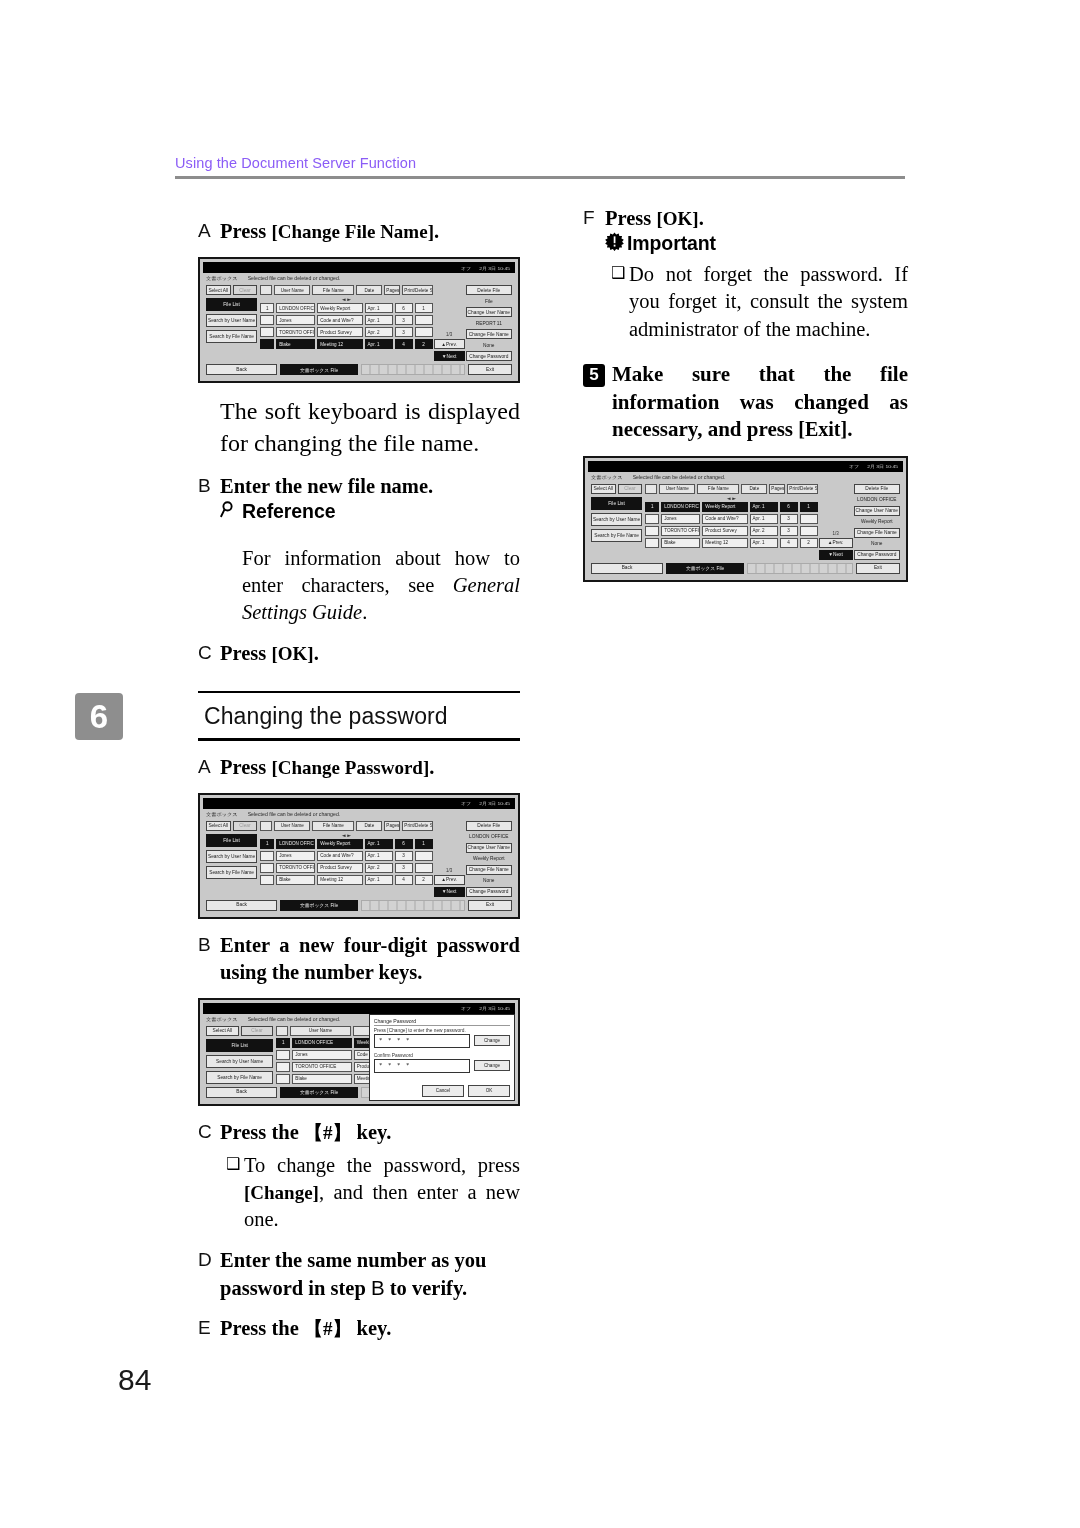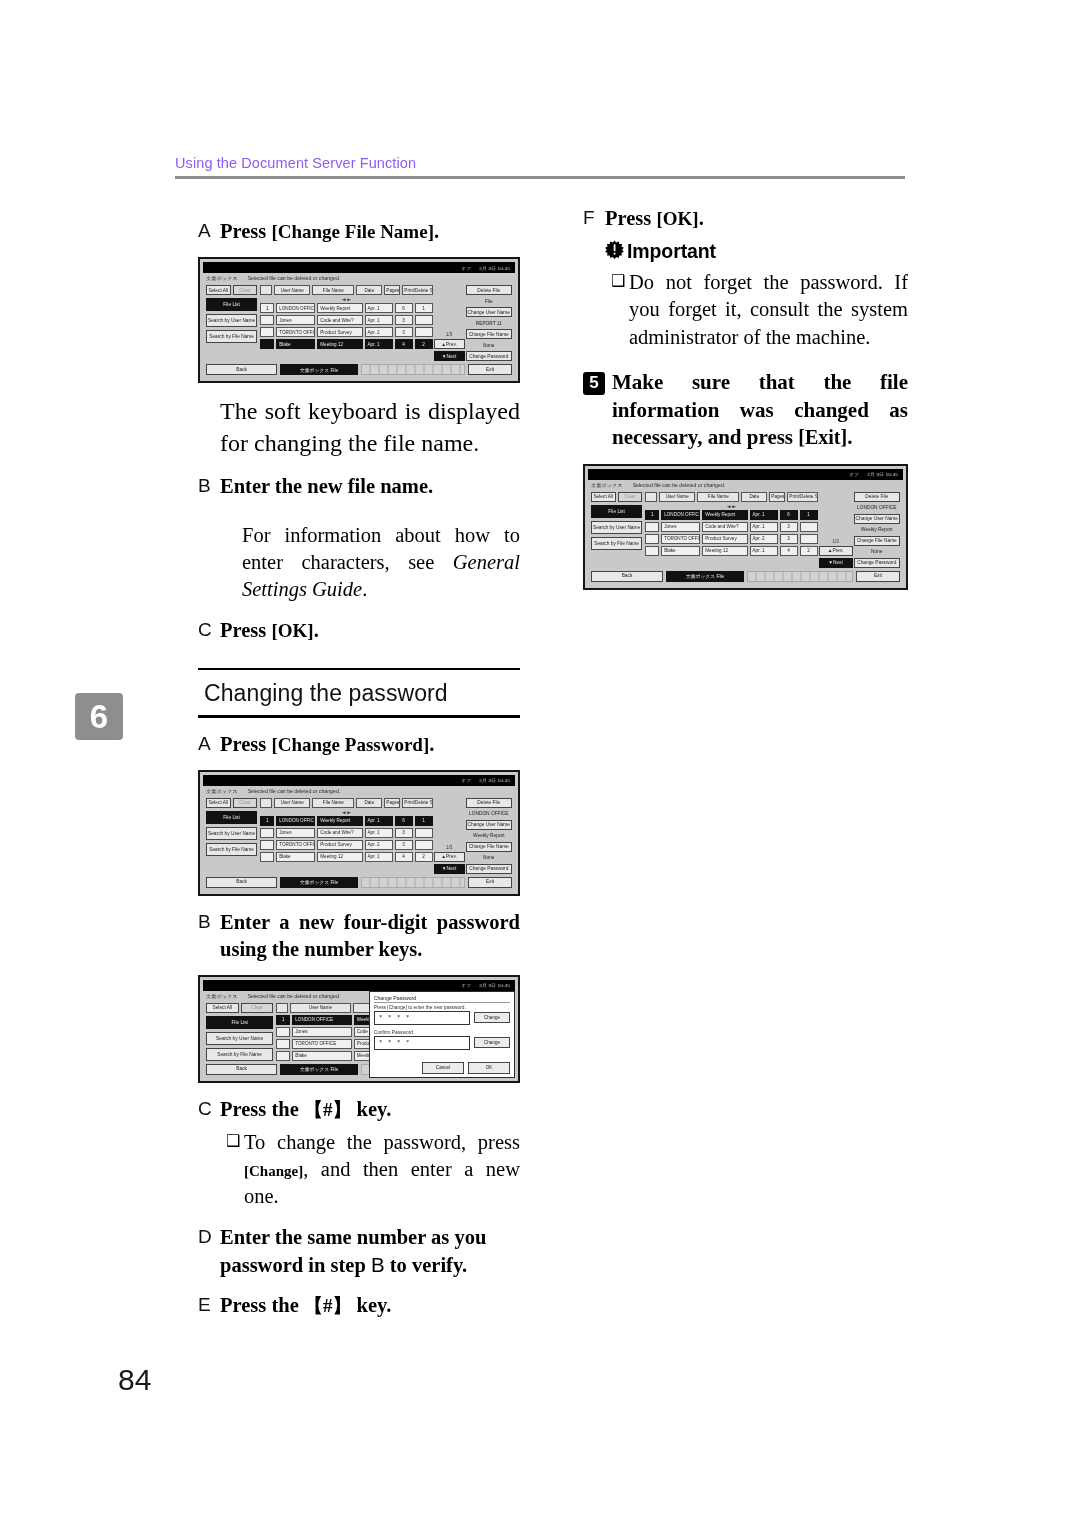--- a/index.html
+++ b/index.html
@@ -161,7 +161,7 @@
   .callout-head {
     display: flex;
     align-items: center;
-    margin-top: 8px;
+    margin-top: 0;
     padding-left: 22px;
   }
   .callout-label {

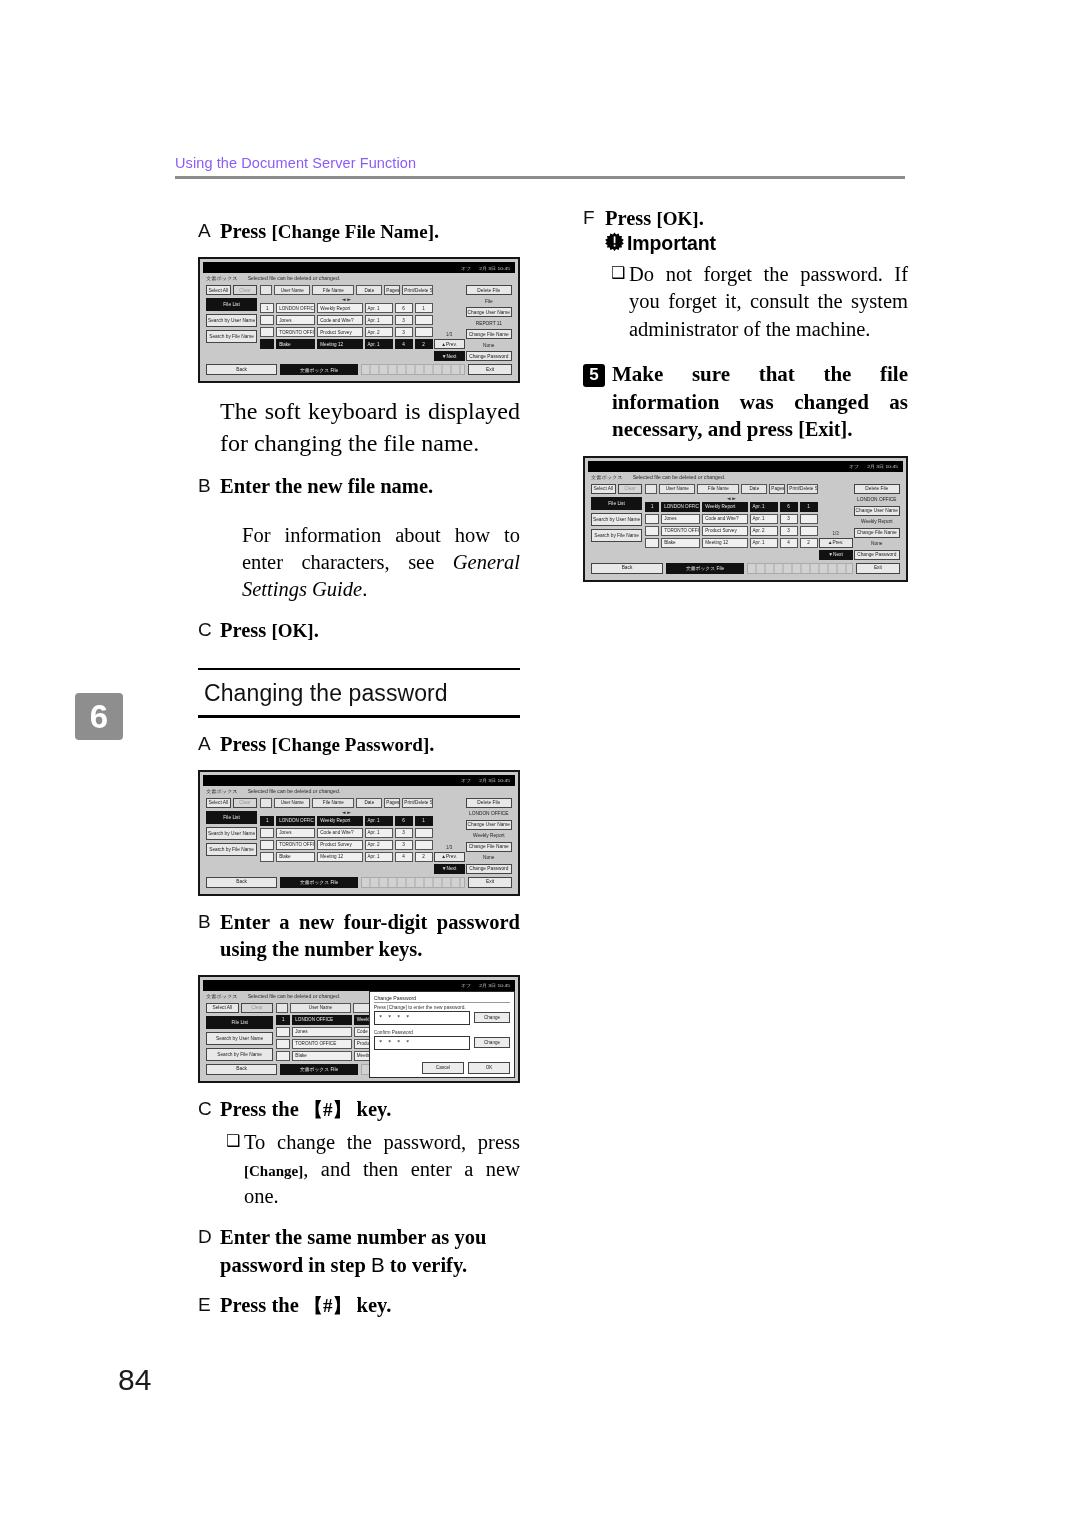--- a/index.html
+++ b/index.html
@@ -482,6 +482,15 @@
     <div class="step-text">Enter the new file name.</div>
   </div>
 
+  <div class="callout-head">
+    <span class="ico">
+      <svg width="19" height="19" viewBox="0 0 24 24">
+          <circle cx="9.5" cy="8" r="5.2" fill="none" stroke="#000" stroke-width="2.4"></circle>
+          <line x1="5.6" y1="12.2" x2="1.5" y2="20.5" stroke="#000" stroke-width="2.4" stroke-linecap="round"></line>
+        </svg>
+    </span>
+    <span class="callout-label">Reference</span>
+  </div>
   <div class="callout-body"><span>For information about how to enter characters, see </span><span class="it">General Settings Guide</span><span>.</span></div>
 
   <div class="step">

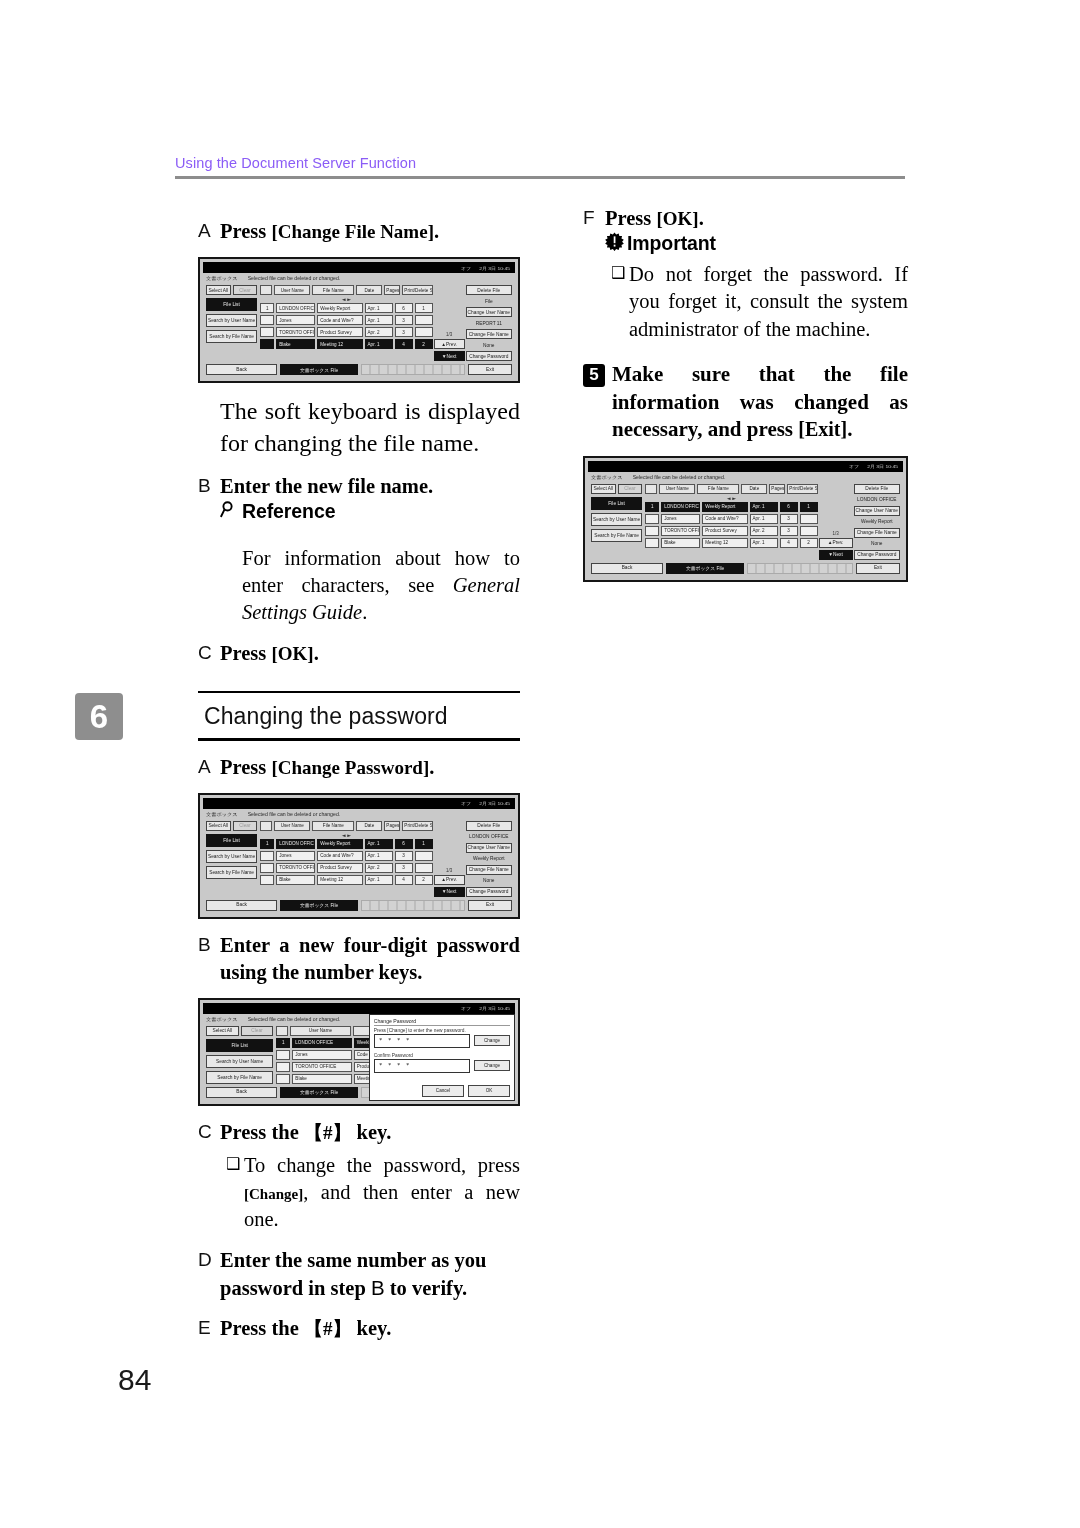--- a/index.html
+++ b/index.html
@@ -198,7 +198,7 @@
     line-height: 1.33;
     text-align: justify;
   }
-  .bullet-text .ui-key { font-size: 15px; }
+  .bullet-text .ui-key { font-size: 19px; }
 
   
   .ico { display: inline-block; vertical-align: middle; margin-right: 3px; }

